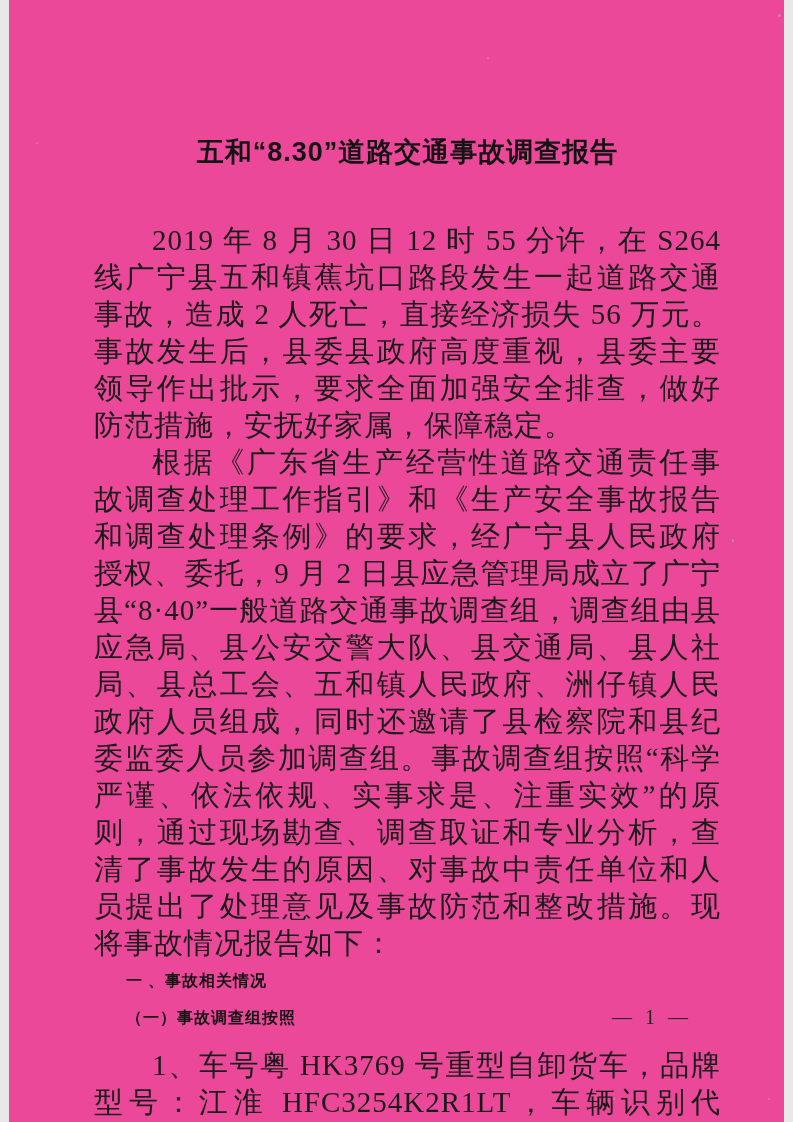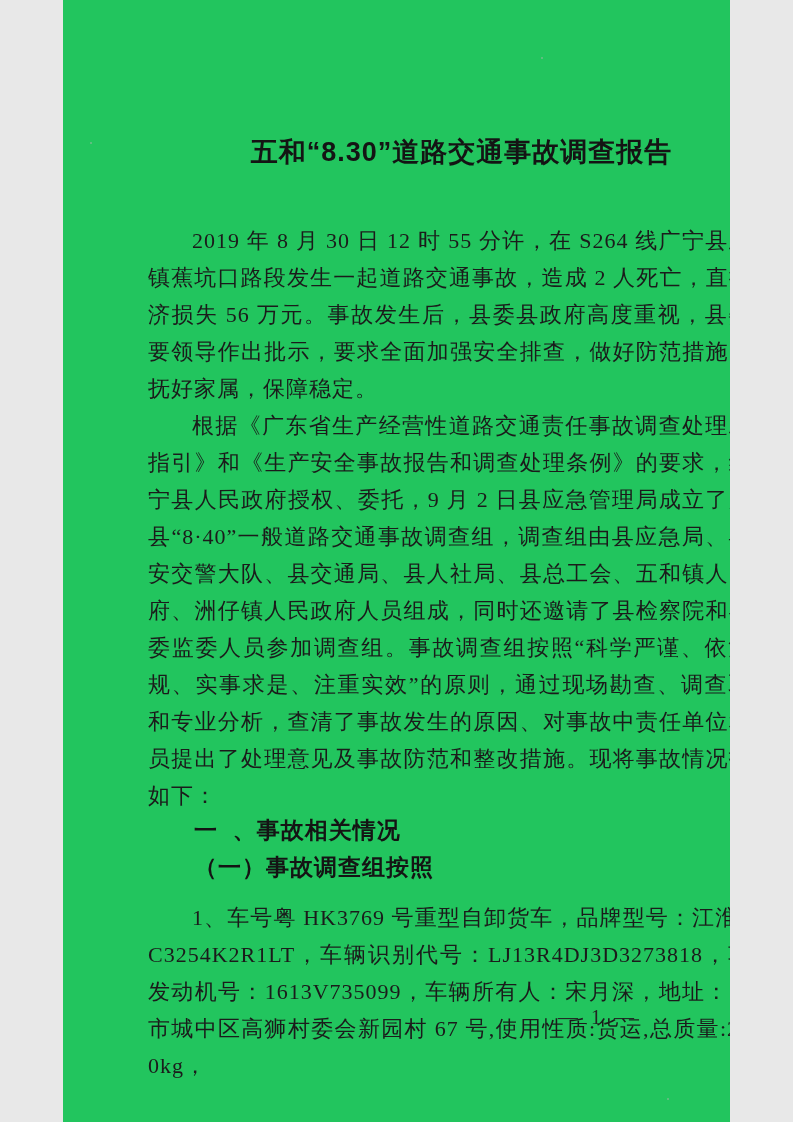--- a/index.html
+++ b/index.html
@@ -9,10 +9,10 @@
   }
   .page {
     position: relative;
-    width: 667px;
+    width: 775px;
     height: 1122px;
     margin: 0 auto;
-    background: #22c55e;
+    background: #ec4899;
     overflow: hidden;
     color: #1b1b1b;
     font-family: "Liberation Serif", serif;

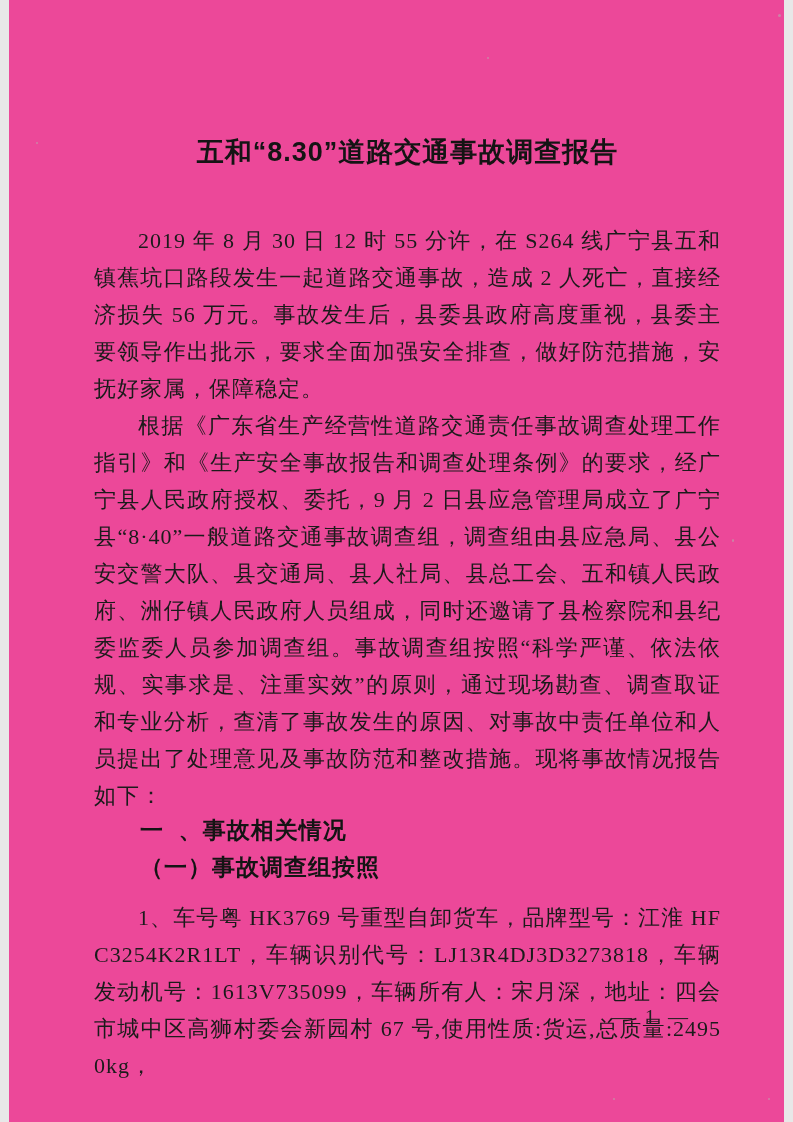--- a/index.html
+++ b/index.html
@@ -35,7 +35,7 @@
   }
   .para {
     margin: 0;
-    font-size: 22px;
+    font-size: 29px;
     line-height: 37px;
     letter-spacing: 1px;
     text-indent: 2em;

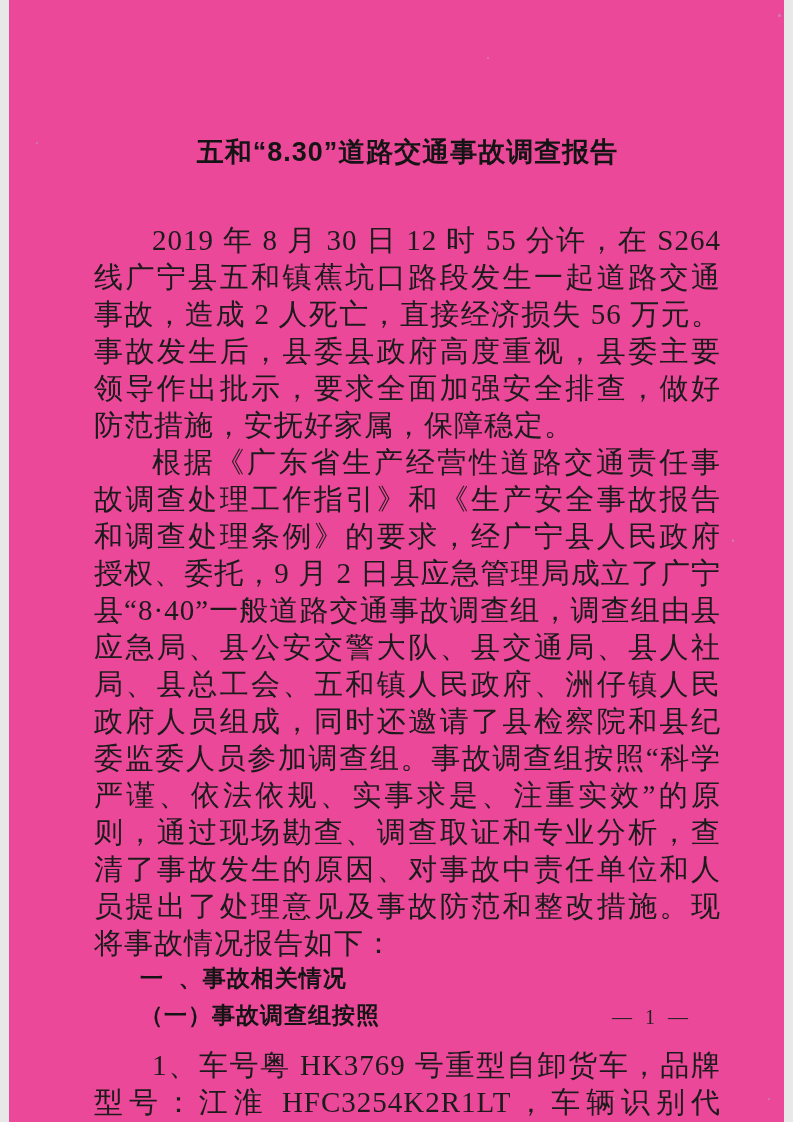--- a/index.html
+++ b/index.html
@@ -48,9 +48,9 @@
   }
   .heading-l1, .heading-l2 {
     margin: 0;
-    font-family: Liberation Mono, monospace;
+    font-family: Liberation Serif, serif;
     font-weight: bold;
-    font-size: 23px;
+    font-size: 16px;
     line-height: 37px;
     letter-spacing: 1px;
     text-indent: 2em;

